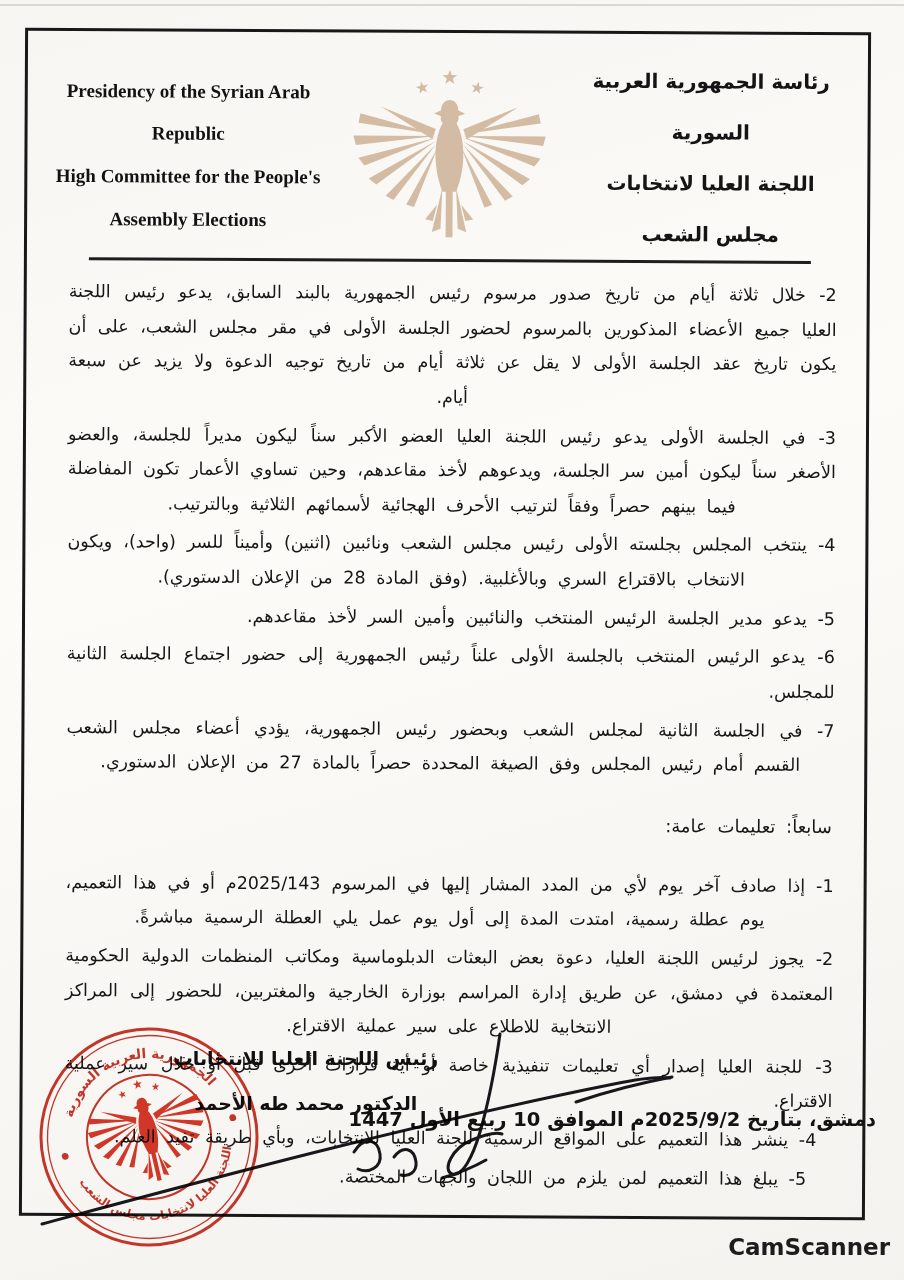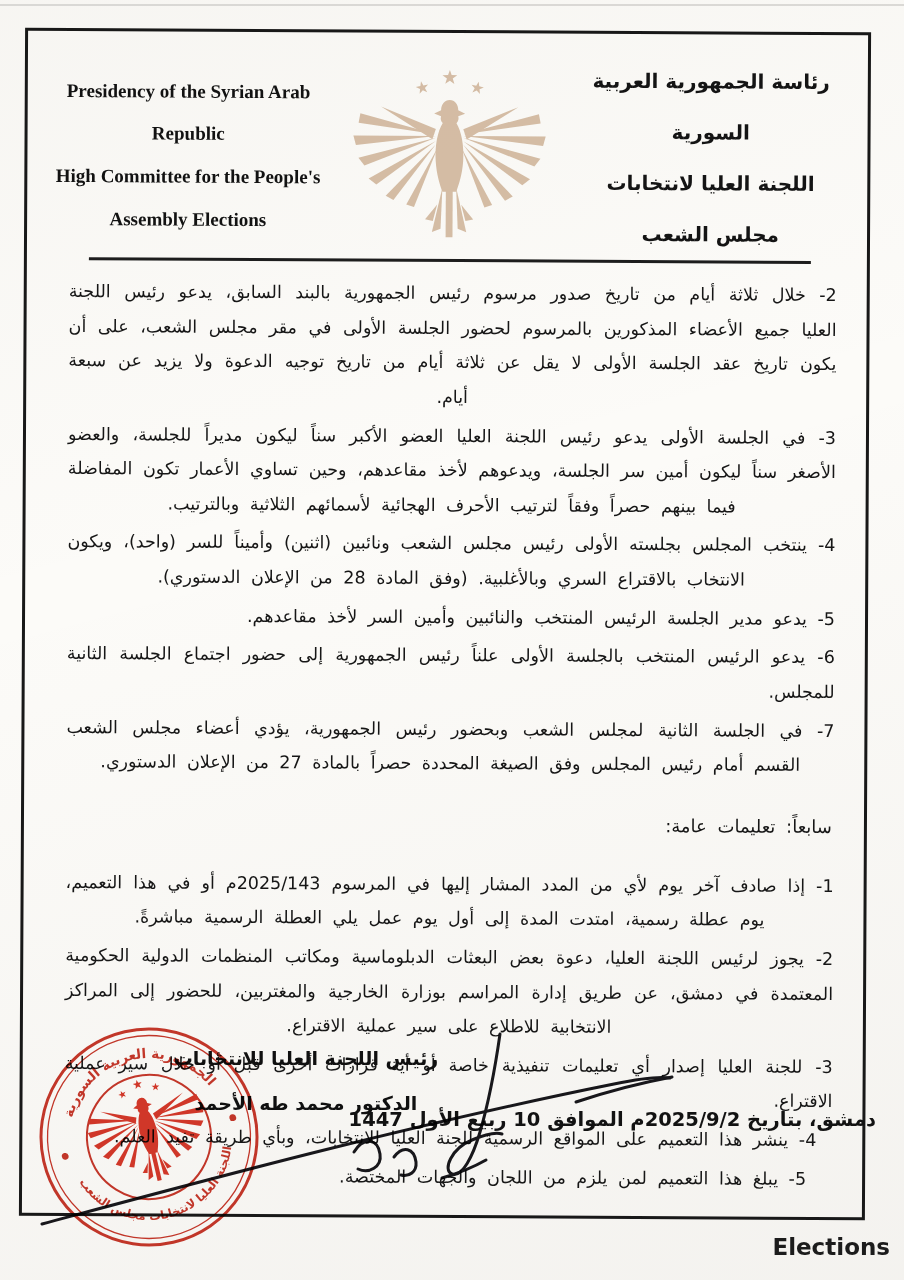--- a/index.html
+++ b/index.html
@@ -184,7 +184,7 @@
   <div class="date-line">دمشق، بتاريخ 2025/9/2م الموافق 10 ربيع الأول 1447</div>
 
   <div class="footer-credit">
-    <span>Elections</span>
+    <span>CamScanner</span>
   </div>
 </div>
 

